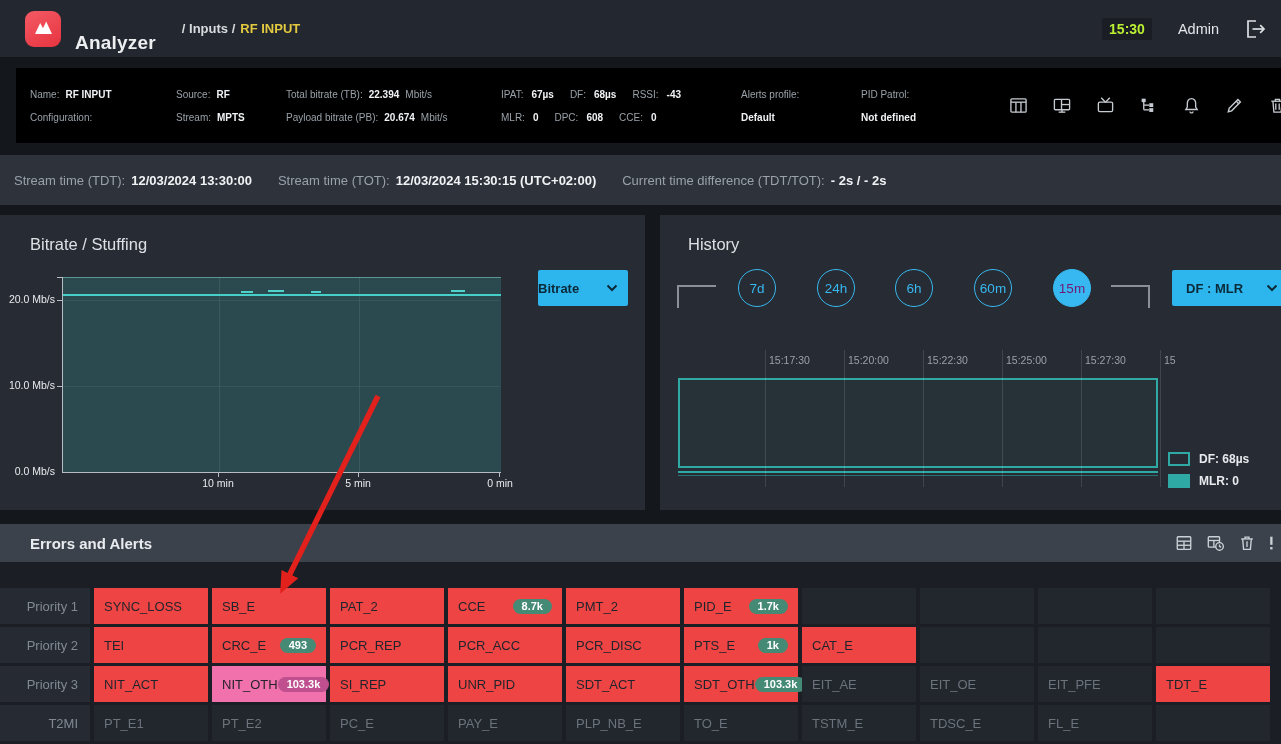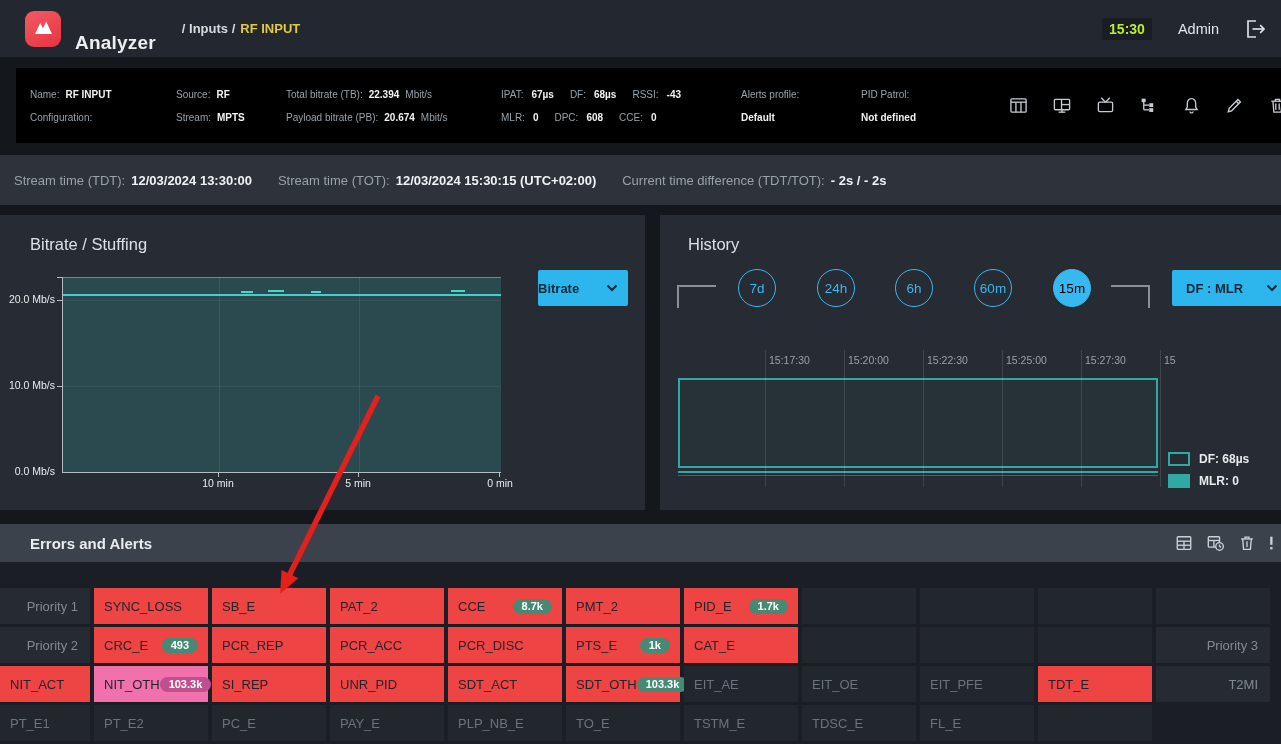--- a/index.html
+++ b/index.html
@@ -61,7 +61,7 @@
   
   .range-circle{position:absolute;top:54px;width:38px;height:38px;border-radius:50%;border:1px solid #38b8f0;
     color:#38b8f0;font-size:13.5px;display:flex;align-items:center;justify-content:center;box-sizing:border-box;cursor:pointer;}
-  .range-circle.selected{background:#38b8f0;color:#000000;}
+  .range-circle.selected{background:#38b8f0;color:#701a75;}
   .h-bracket-l{position:absolute;left:17px;top:70px;width:37px;height:21px;border-top:2px solid #8a9096;border-left:2px solid #8a9096;}
   .h-bracket-r{position:absolute;left:451px;top:70px;width:37px;height:21px;border-top:2px solid #8a9096;border-right:2px solid #8a9096;}
   .h-grid{position:absolute;top:135px;height:137px;width:1px;background:rgba(255,255,255,.12);}

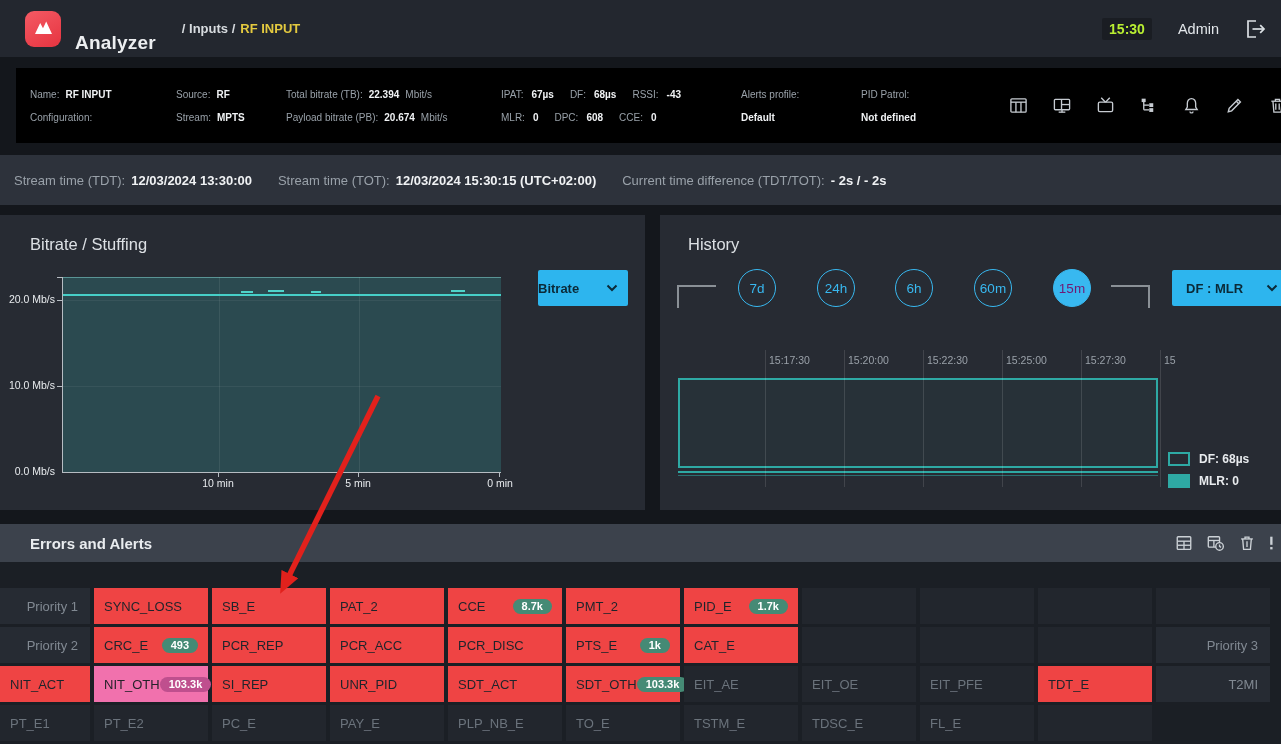--- a/index.html
+++ b/index.html
@@ -402,6 +402,9 @@
         <div class="tile empty"></div>
         <div class="row-label">Priority 2</div>
         <div class="tile ok">
+          <span class="tile-label">TEI</span>
+        </div>
+        <div class="tile ok">
           <span class="tile-label">CRC_E</span>
           <span class="tile-badge">493</span>
         </div>

